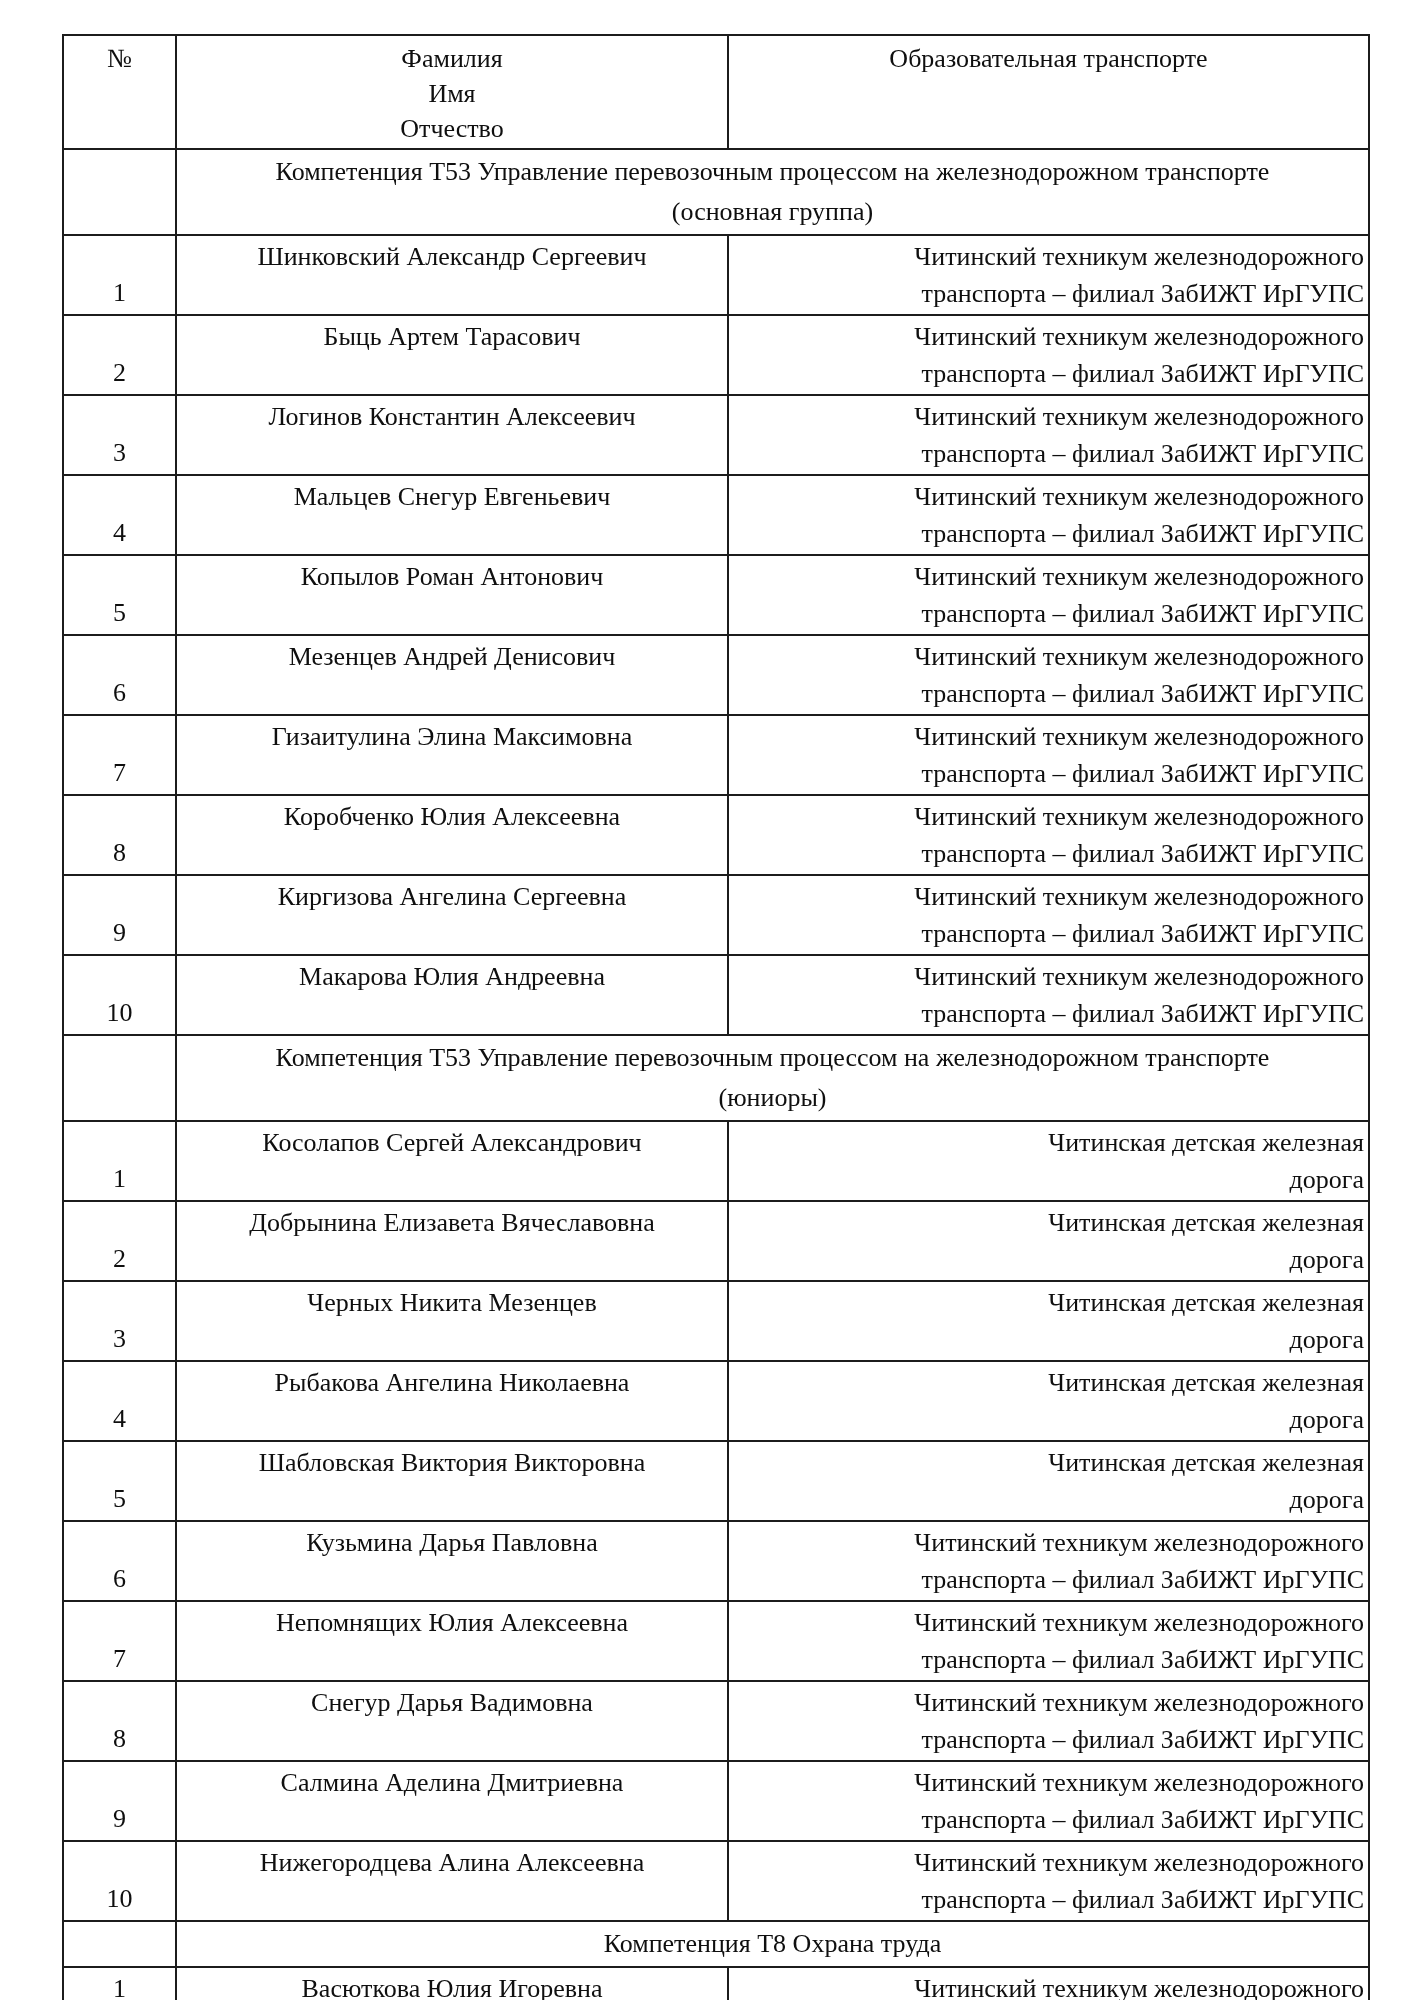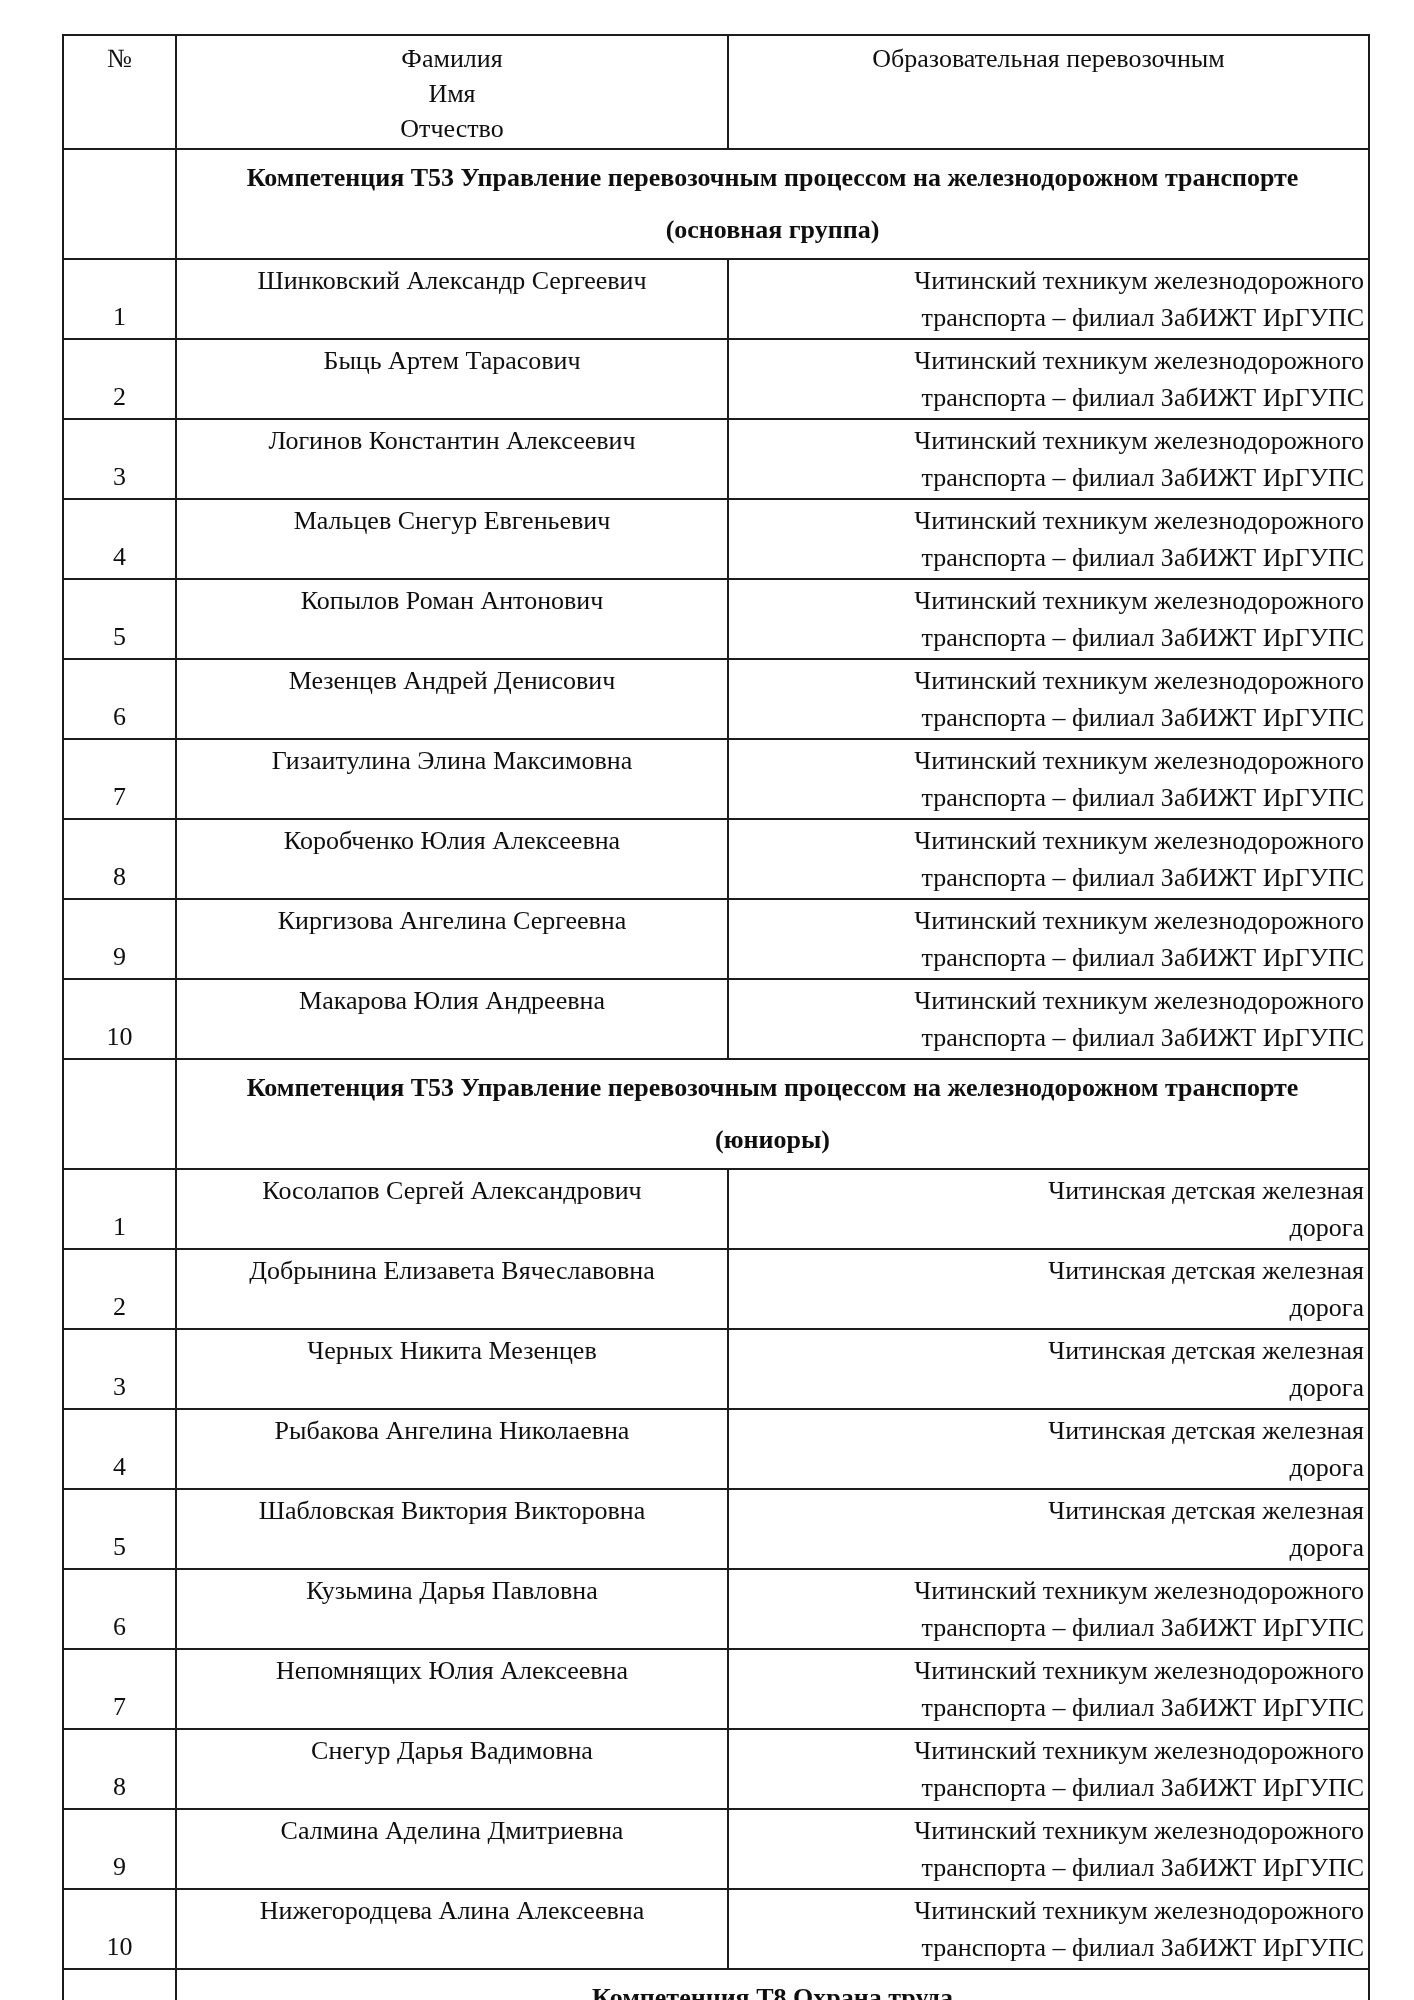--- a/index.html
+++ b/index.html
@@ -70,7 +70,7 @@
       <th>Фамилия
 Имя
 Отчество</th>
-      <th>Образовательная перевозочным</th>
+      <th>Образовательная транспорте</th>
     </tr>
   </thead>
   <tbody>

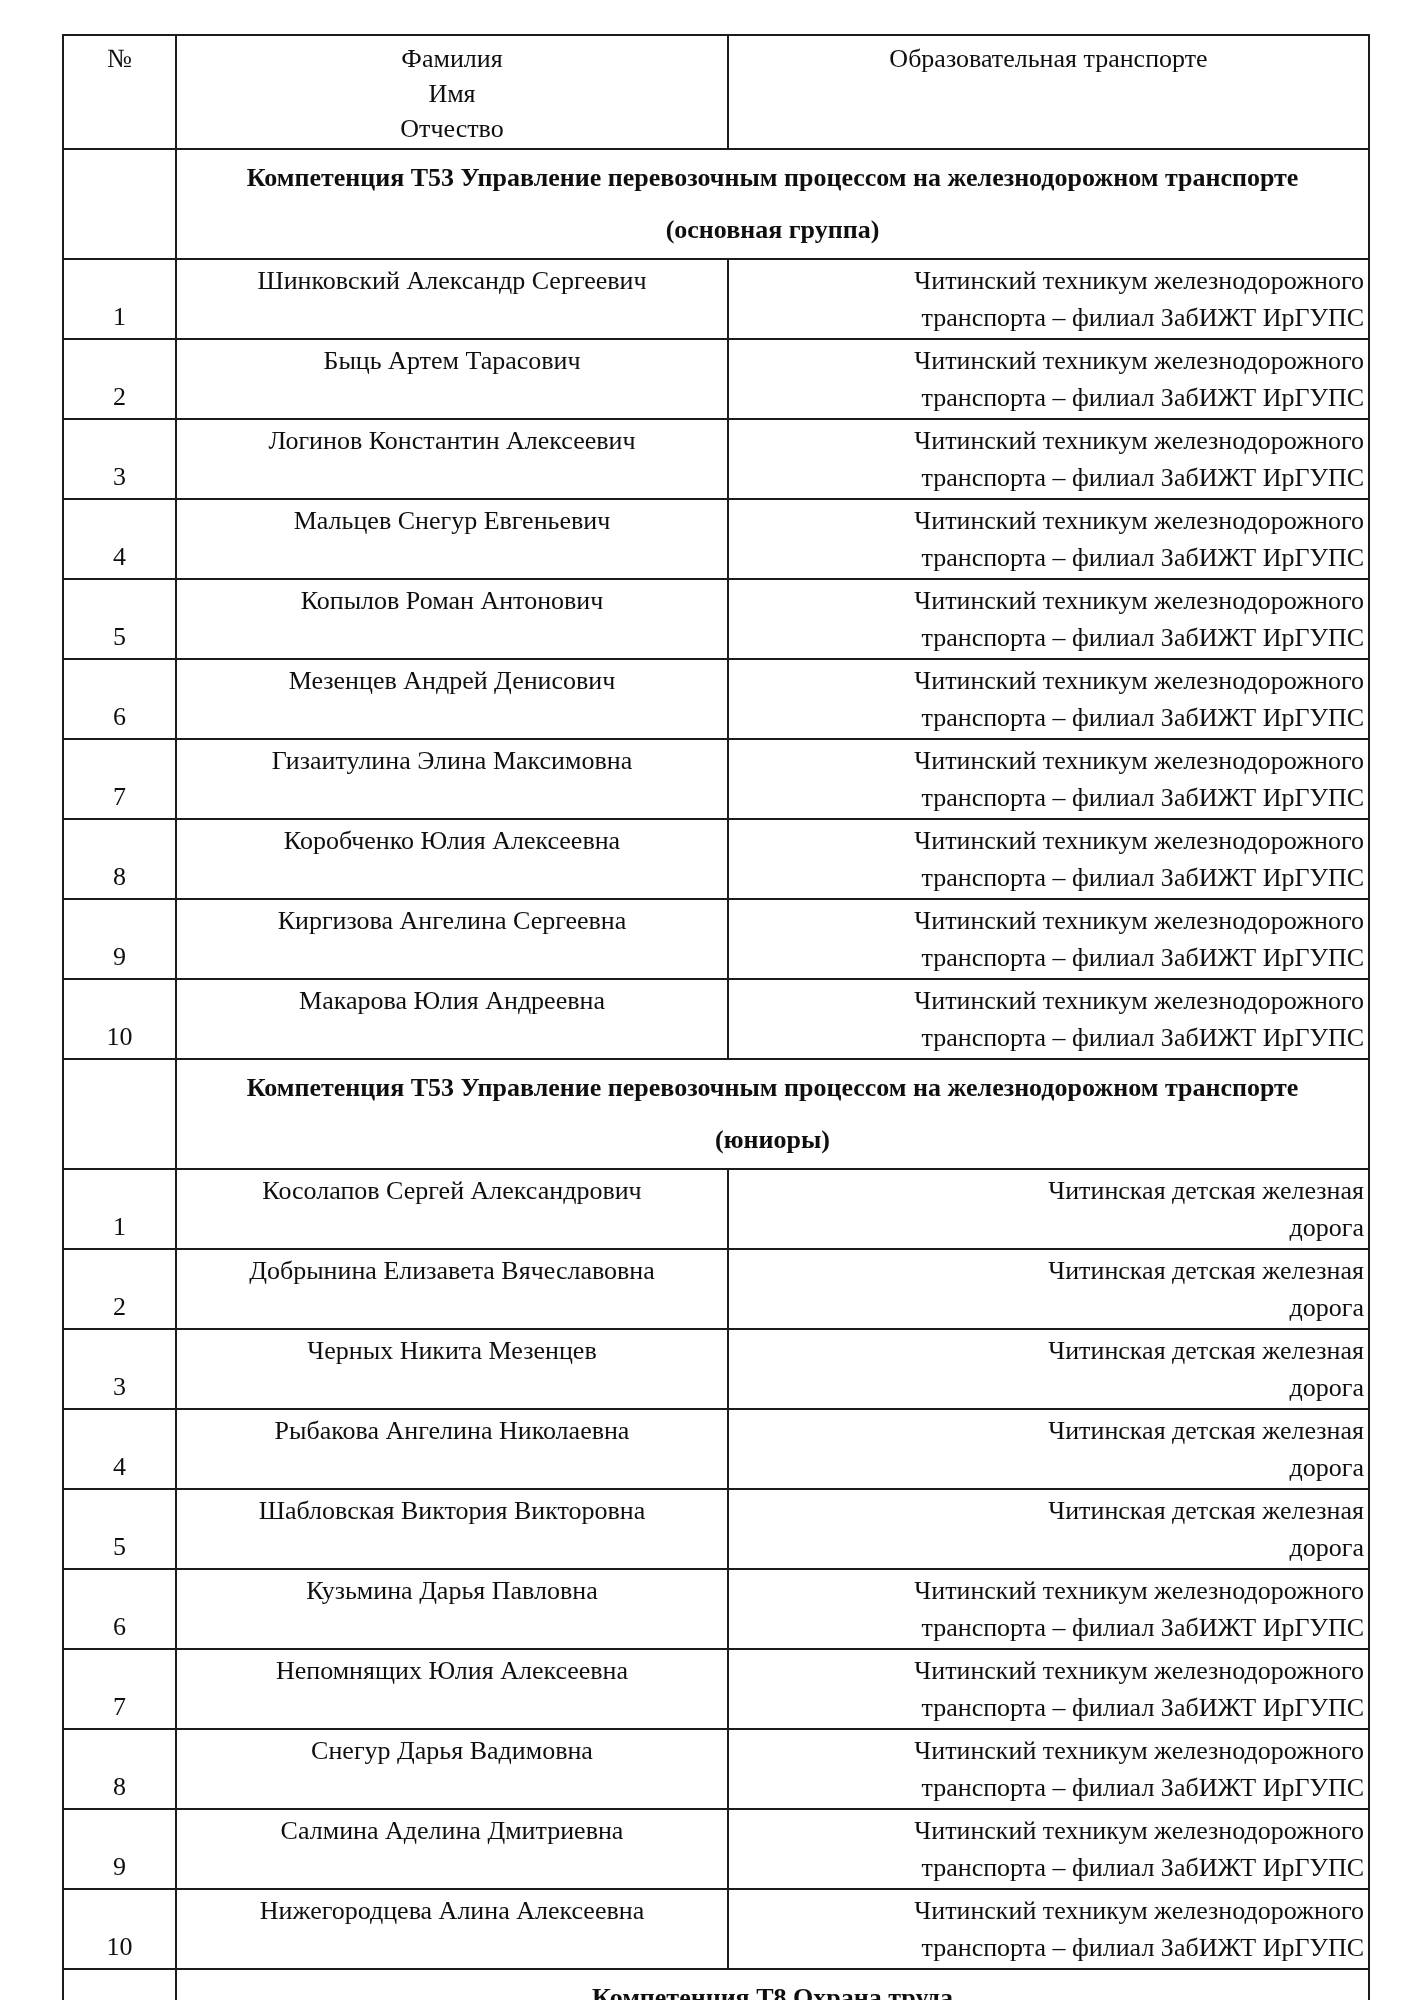--- a/index.html
+++ b/index.html
@@ -45,8 +45,8 @@
   tr.section-row { height: 74px; }
   tr.section-row.single { height: 32px; margin-top: 33px; }
   tr.section-row td.section-title {
-    font-weight: bold;
-    line-height: 52px;
+    font-weight: normal;
+    line-height: 40px;
   }
   tr.data-row { height: 74px; }
 

